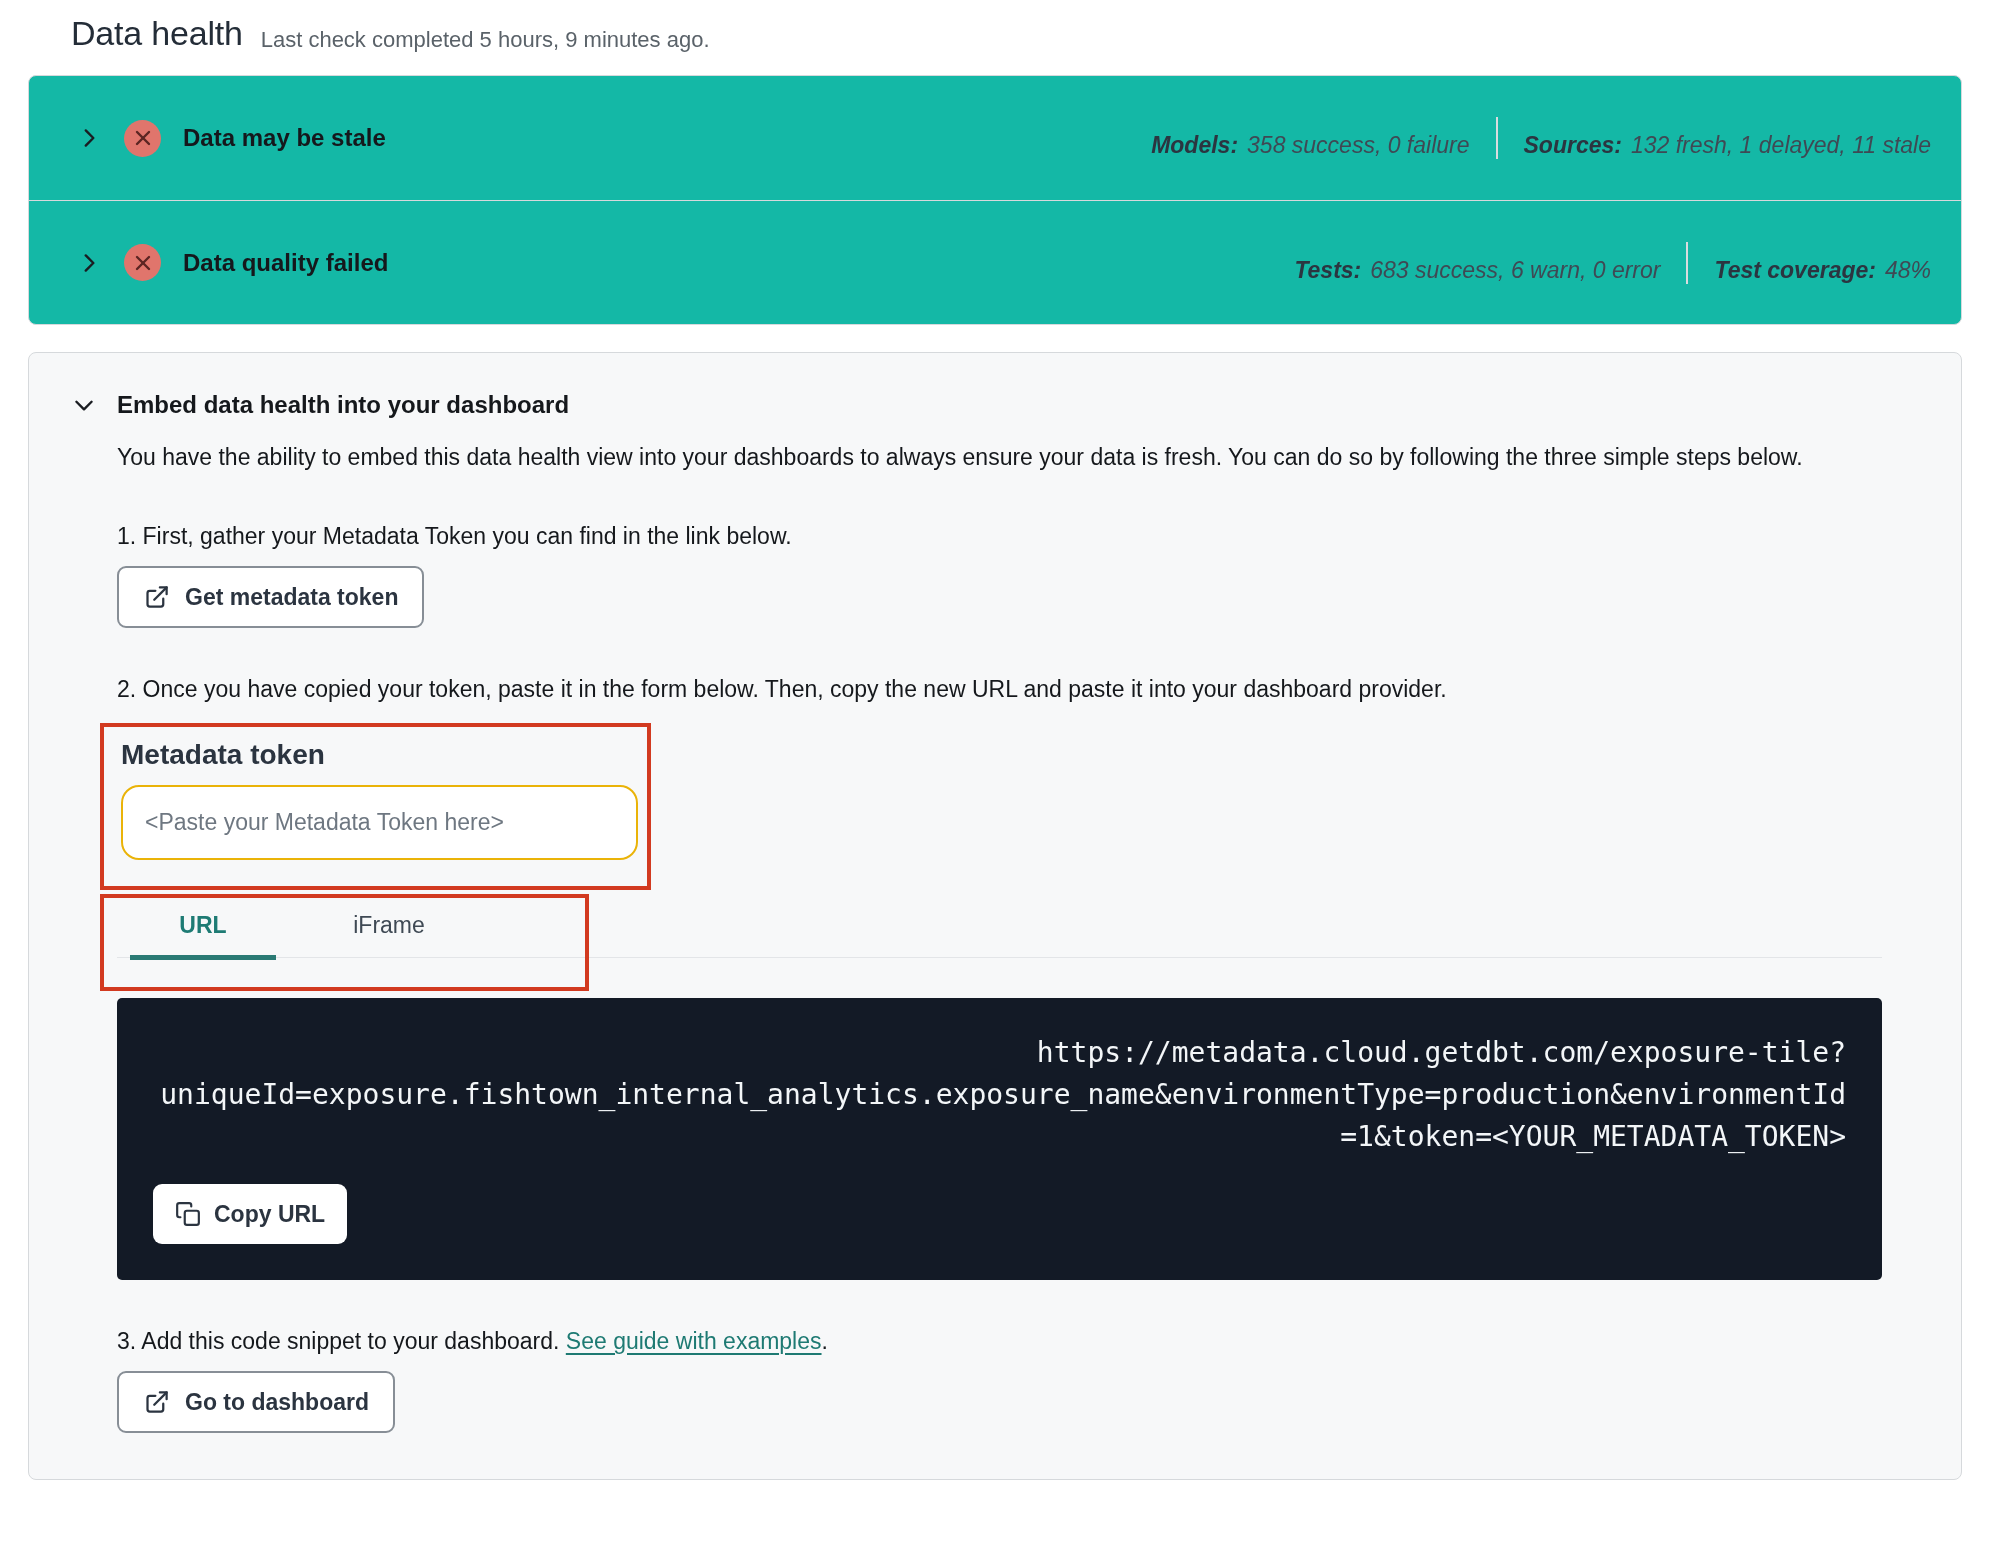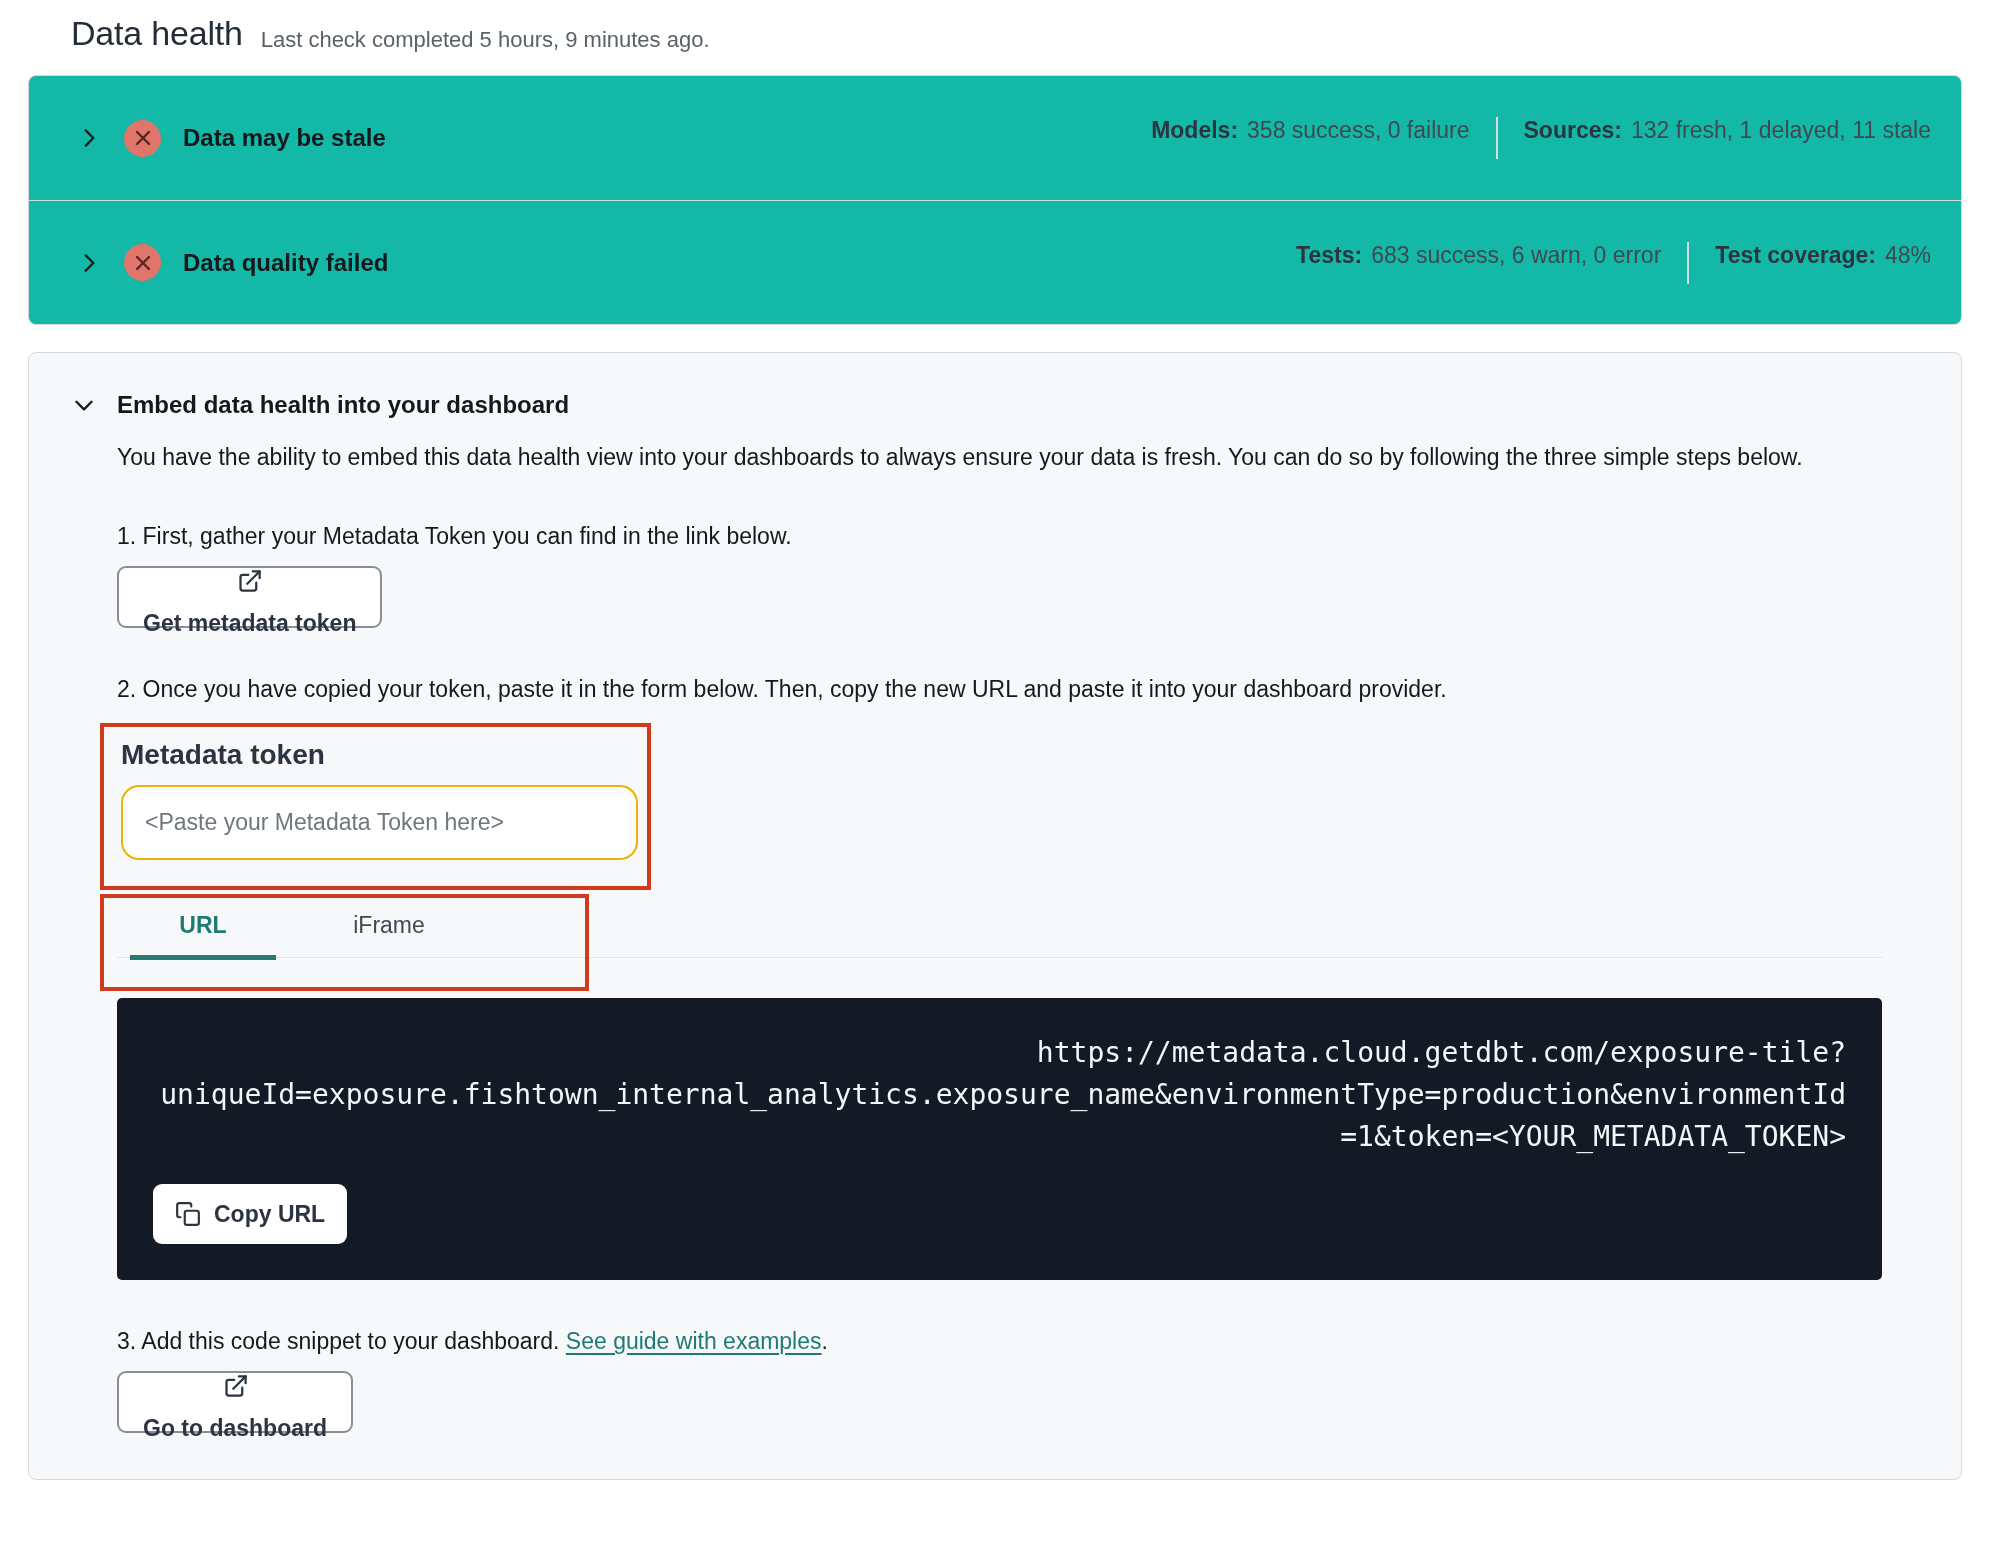--- a/index.html
+++ b/index.html
@@ -23,7 +23,7 @@
   .status-badge { width: 37px; height: 37px; border-radius: 50%; background: #e0756c; margin-left: 22px;
     display: flex; align-items: center; justify-content: center; flex: none; }
   .status-title { margin-left: 22px; font-size: 24px; font-weight: 700; color: #15181c; }
-  .stats { margin-left: auto; display: flex; align-items: flex-start; font-size: 23px; color: #3f4954; white-space: nowrap; }
+  .stats { margin-left: auto; display: flex; align-items: flex-end; font-size: 23px; color: #3f4954; white-space: nowrap; font-style: italic; }
   .stat-label { font-weight: 700; color: #2b3540; margin-right: 9px; }
   .stats-divider { width: 2px; height: 42px; background: #d9dcdf; margin: 0 26px; }
 

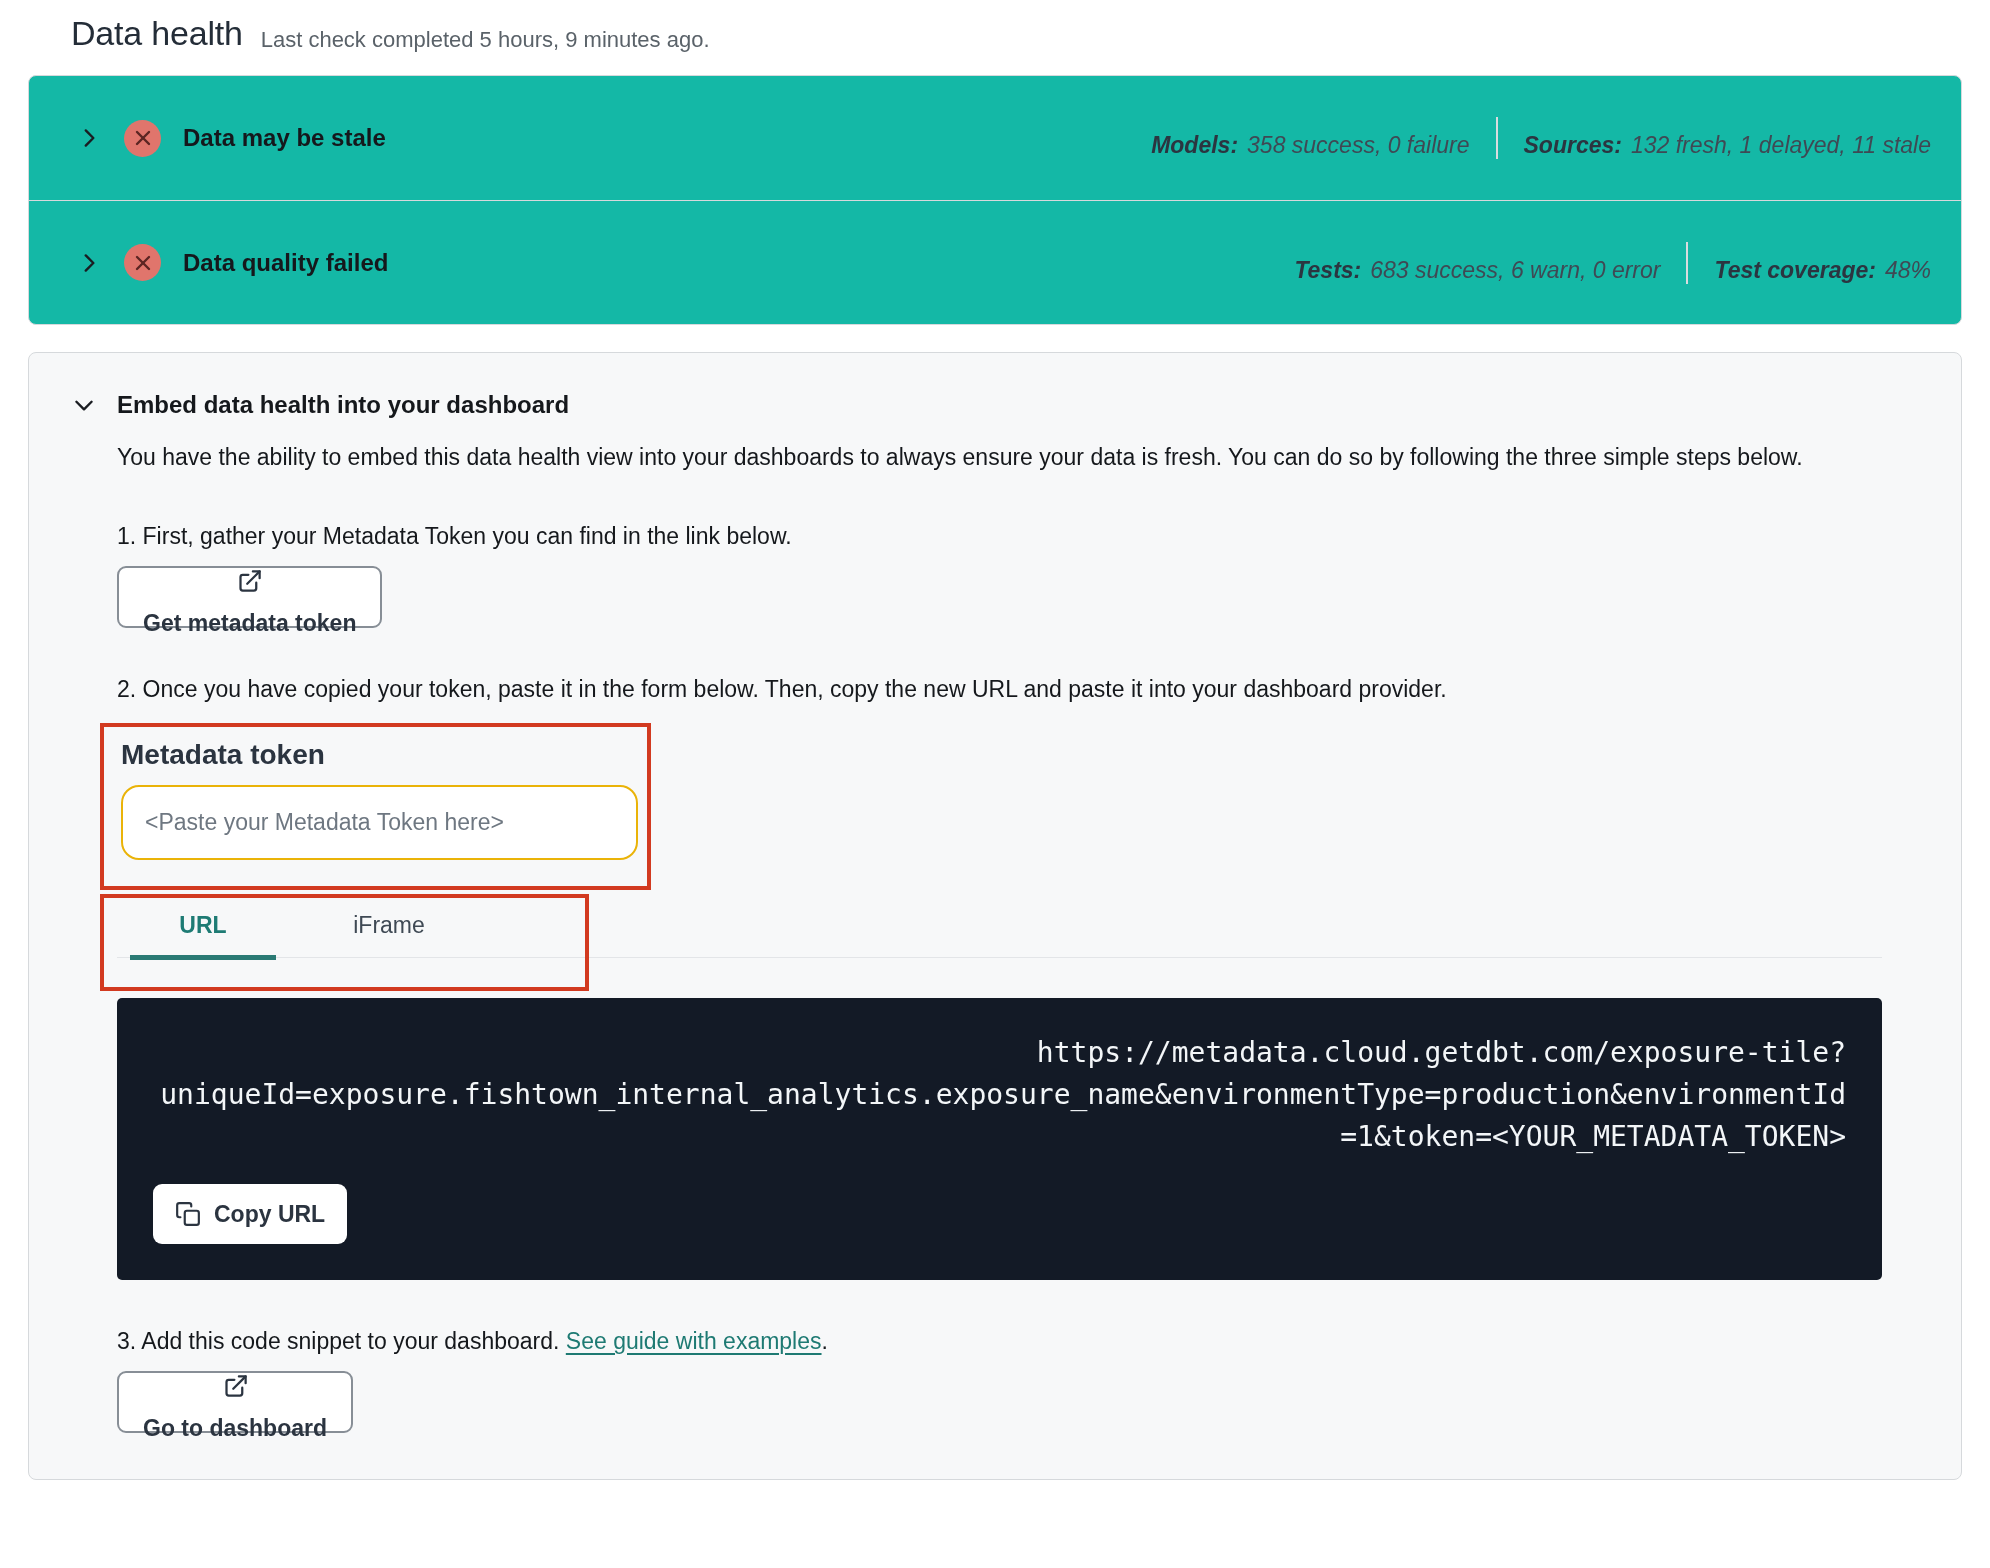--- a/index.html
+++ b/index.html
@@ -38,7 +38,7 @@
 
   .btn { display: inline-flex; align-items: center; gap: 15px; margin-top: 16px; background: #ffffff;
     border: 2px solid #878e96; border-radius: 9px; padding: 0 24px; height: 62px;
-    font-size: 23px; font-weight: 700; color: #2b3440; cursor: pointer; font-family: inherit; flex-direction: column; }
+    font-size: 23px; font-weight: 700; color: #2b3440; cursor: pointer; font-family: inherit; }
 
   
   .token-annot { margin-top: 20px; margin-left: -17px; width: 551px; border: 4px solid #d23a20;

